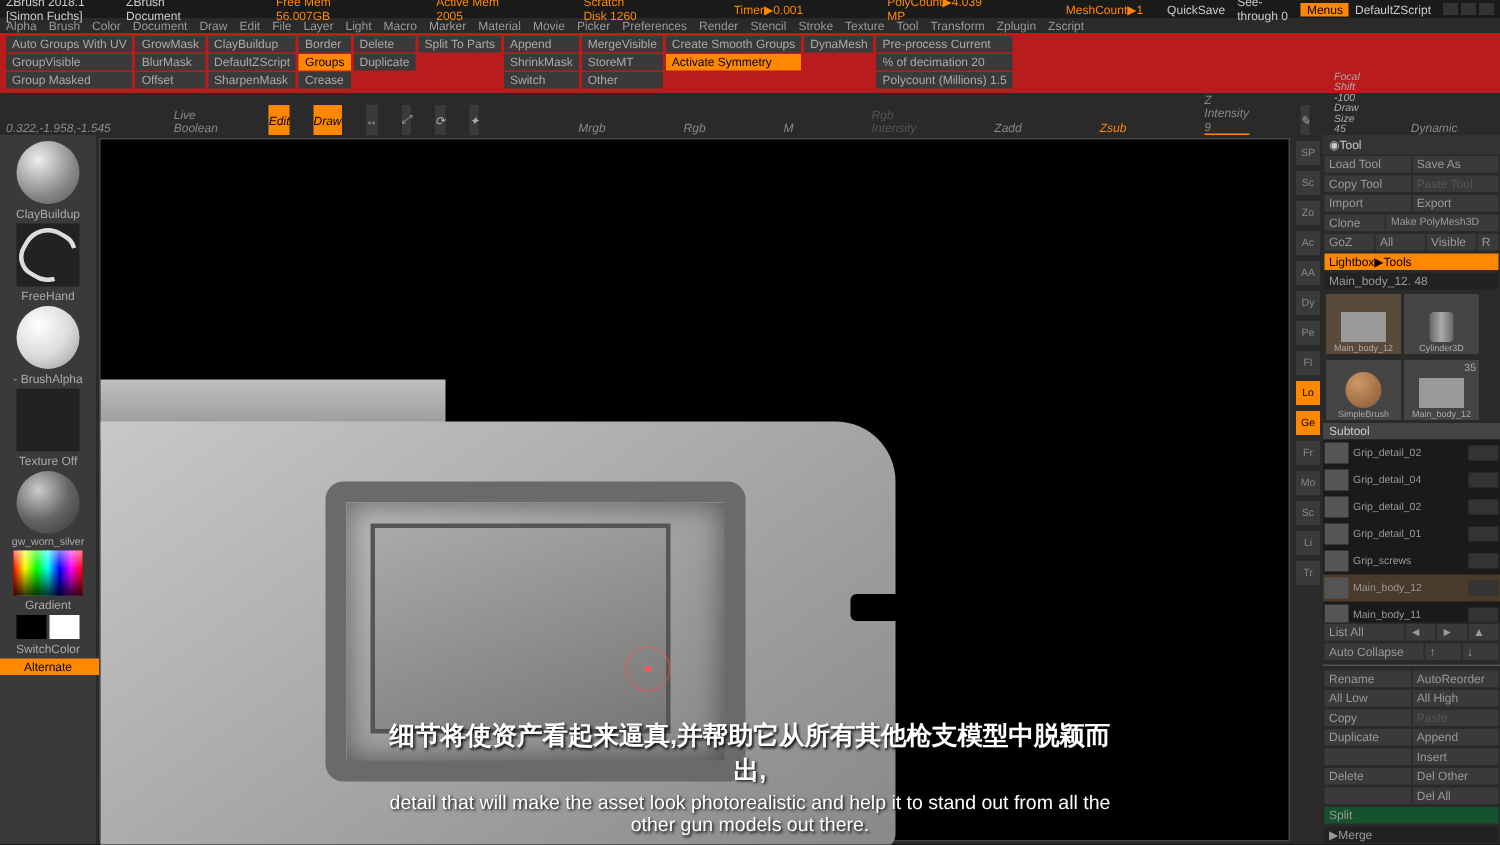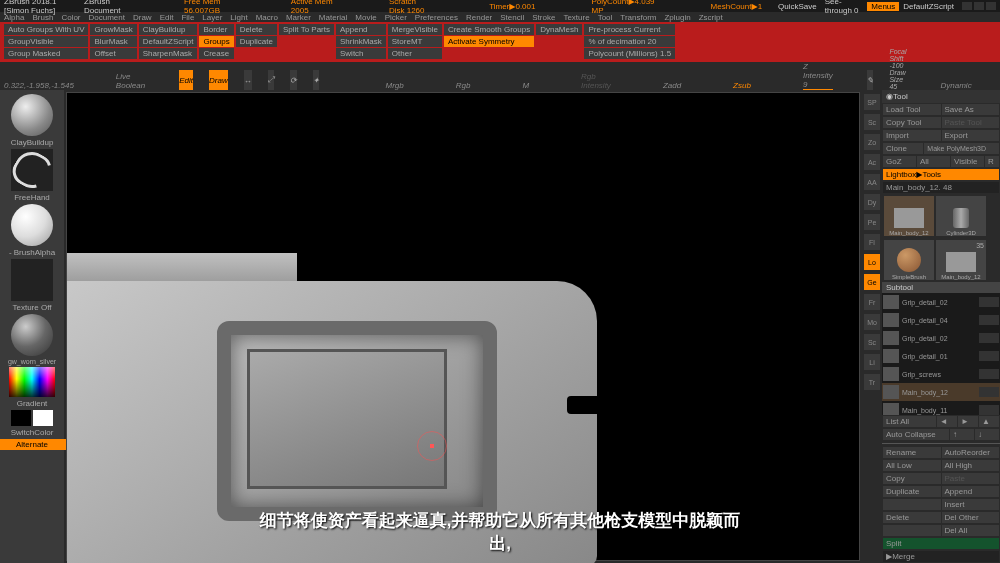--- a/index.html
+++ b/index.html
@@ -421,6 +421,7 @@
 
 <div class="subtitles">
   <div class="sub-cn">细节将使资产看起来逼真,并帮助它从所有其他枪支模型中脱颖而出,</div>
+  <div class="sub-en">detail that will make the asset look photorealistic and help it to stand out from all the other gun models out there.</div>
 </div>
 
 </body></html>

